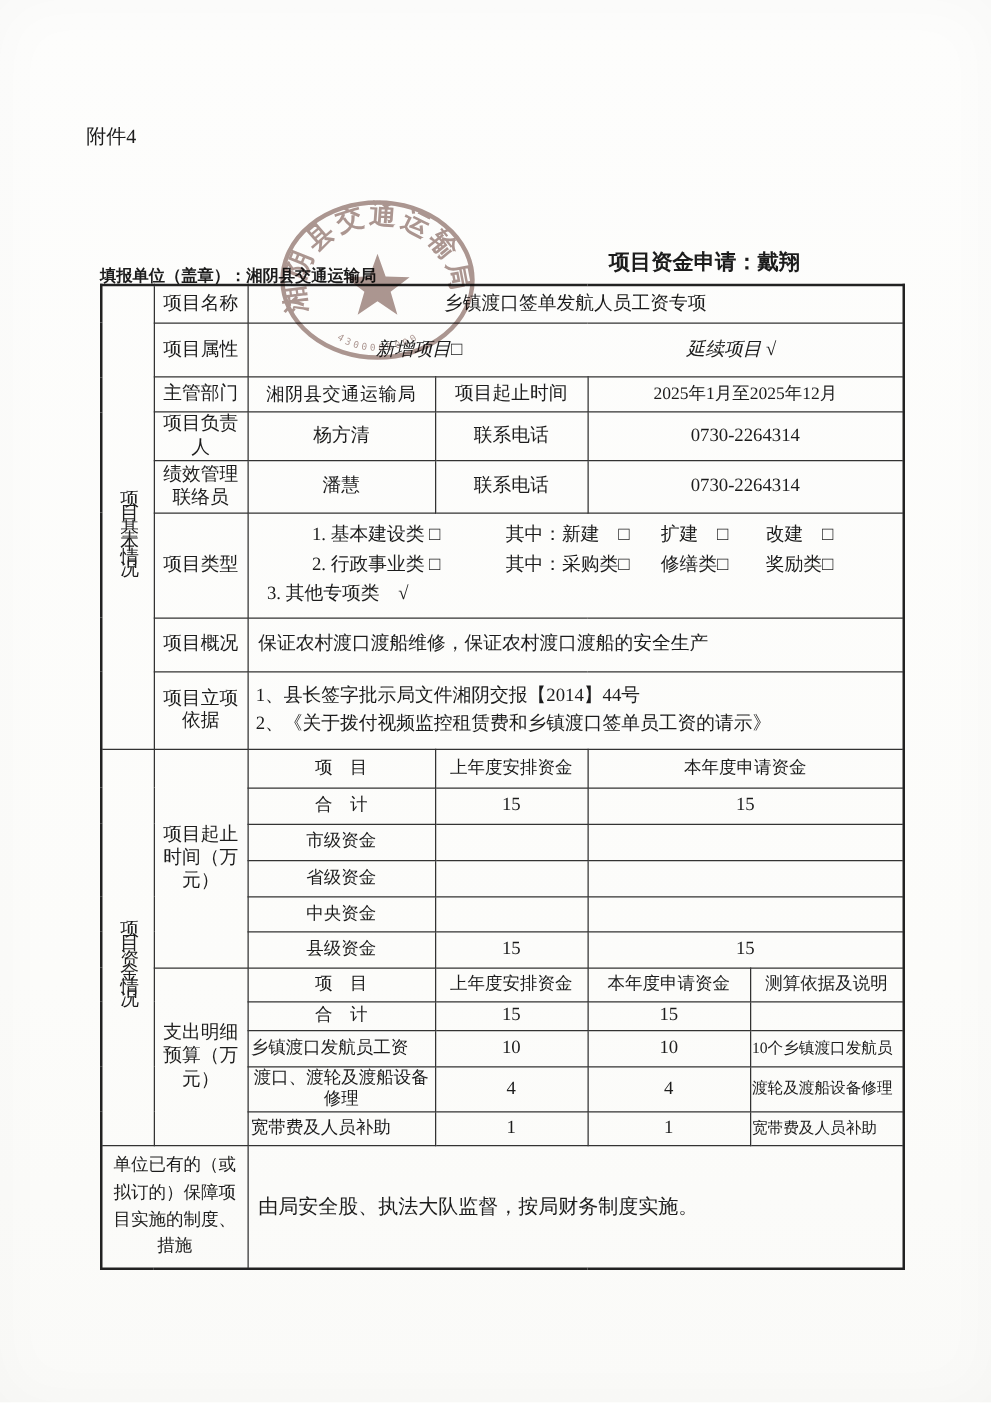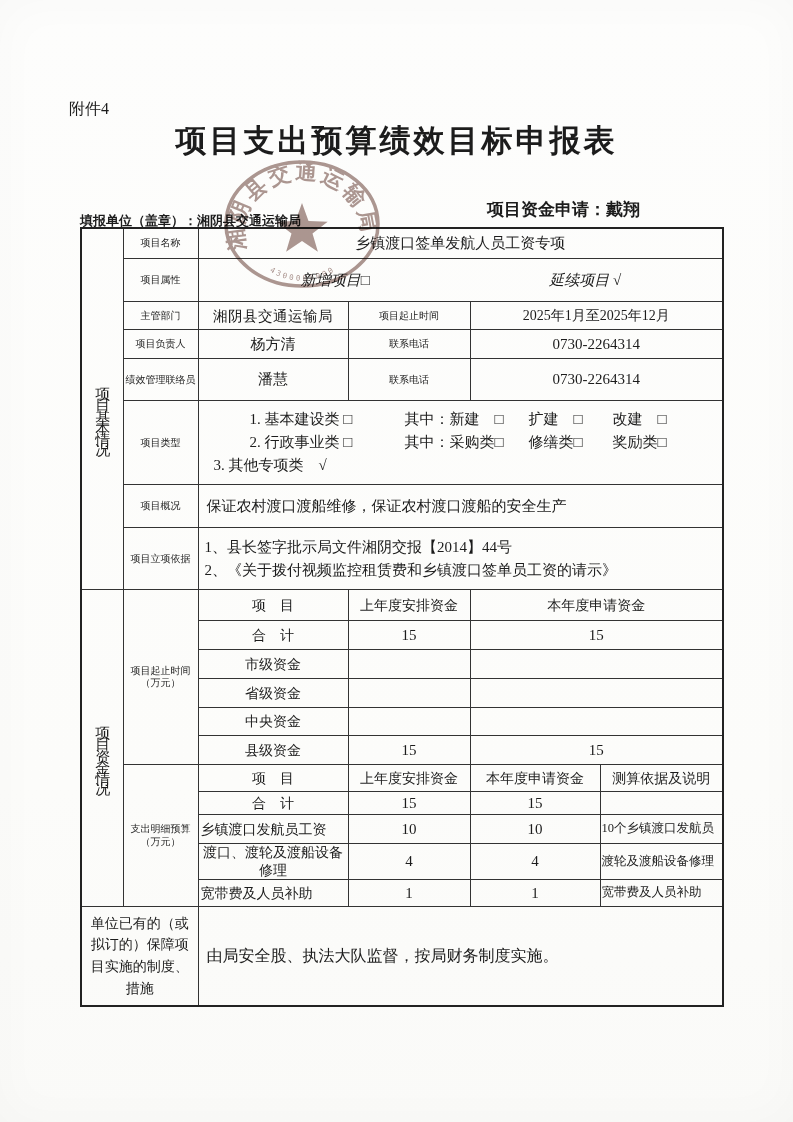--- a/index.html
+++ b/index.html
@@ -76,7 +76,6 @@
 <div class="page">
 
   <div class="attachment">附件4</div>
-  <div class="doc-title">项目支出预算绩效目标申报表</div>
 
   <div class="fill-row"><span>填报单位（盖章）：</span><span>湘阴县交通运输局</span></div>
   <div class="head-row"><span>项目资金申请：</span><span>戴翔</span></div>

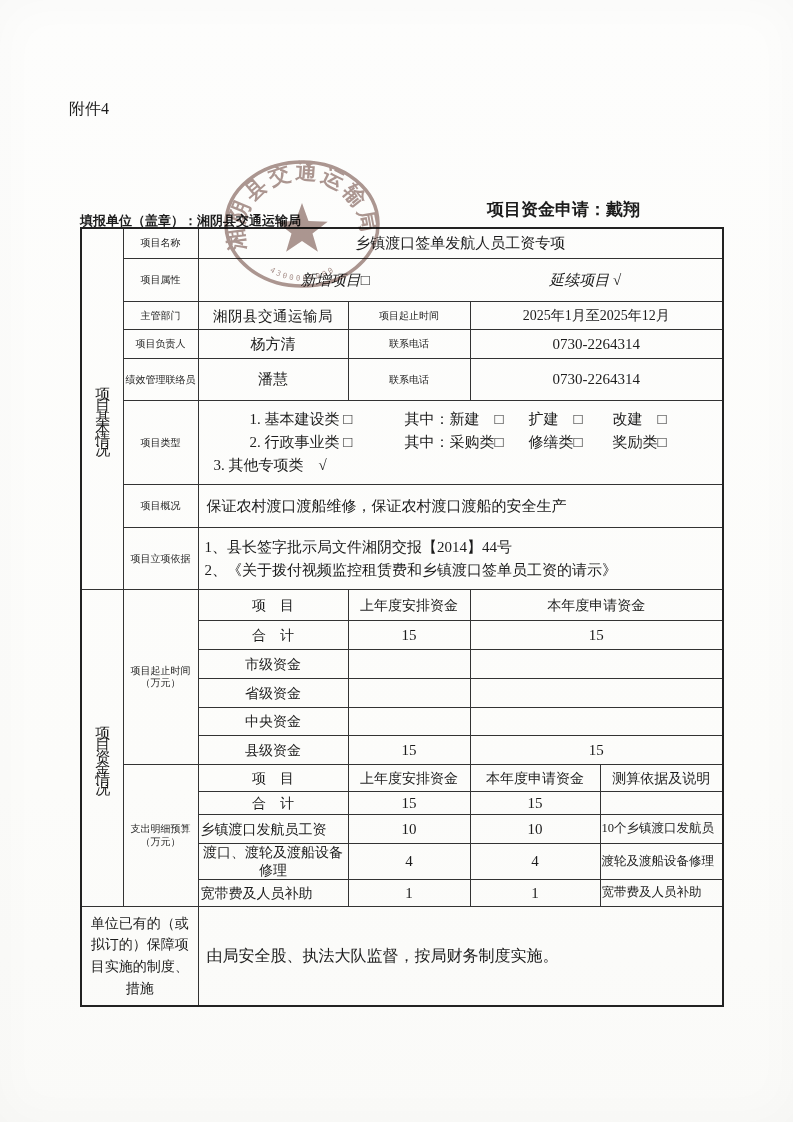--- a/index.html
+++ b/index.html
@@ -46,7 +46,7 @@
     writing-mode:vertical-lr;text-orientation:upright;
     letter-spacing:11px;font-size:15px;padding:0;
   }
-  .rlabel{font-size:10px;padding:0 2px;}
+  .rlabel{font-size:15px;padding:0 2px;}
   .val15{font-size:15px;}
   .val14{font-size:14px;}
   .dept-val{font-size:14.5px;letter-spacing:0.5px;}

